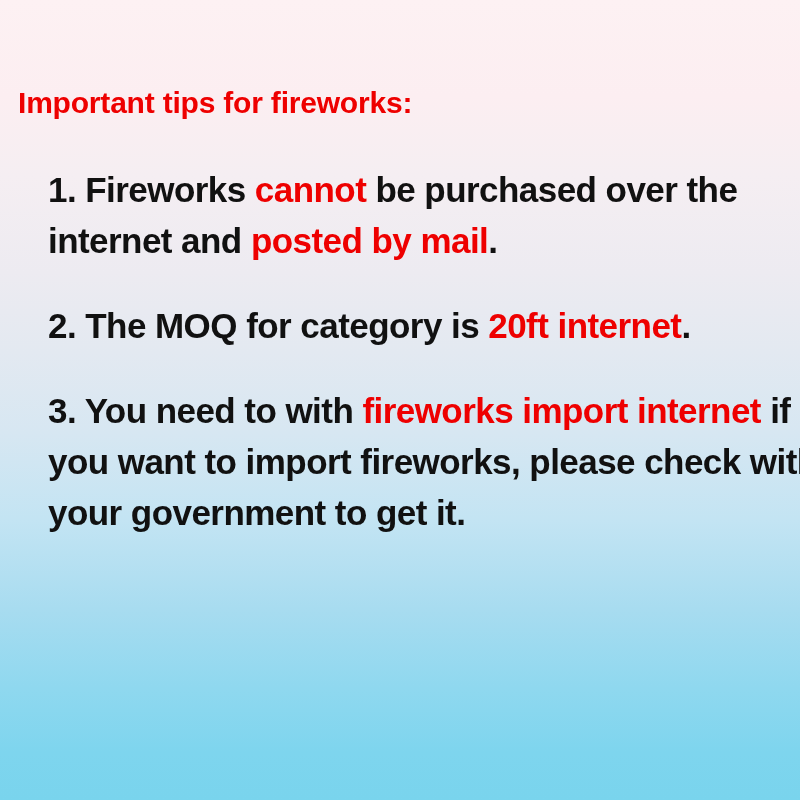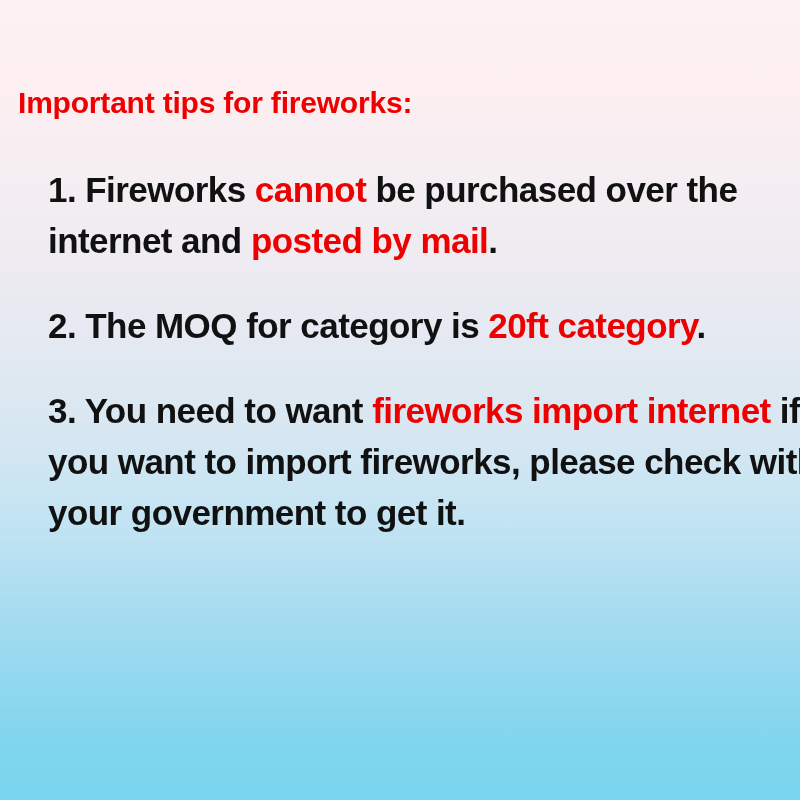--- a/index.html
+++ b/index.html
@@ -79,7 +79,7 @@
 
   <ul class="tips-list">
     <li class="tip-item"><span>1.</span><span> Fireworks </span><span class="hl">cannot</span><span> be purchased over the internet and </span><span class="hl">posted by mail</span><span>.</span></li>
-    <li class="tip-item"><span>2.</span><span> The MOQ for category is </span><span class="hl">20ft category</span><span>.</span></li>
+    <li class="tip-item"><span>2.</span><span> The MOQ for category is </span><span class="hl">20ft internet</span><span>.</span></li>
     <li class="tip-item"><span>3.</span><span> You need to want </span><span class="hl">fireworks import internet</span><span> if you want to import fireworks, please check with your government to get it.</span></li>
   </ul>
 

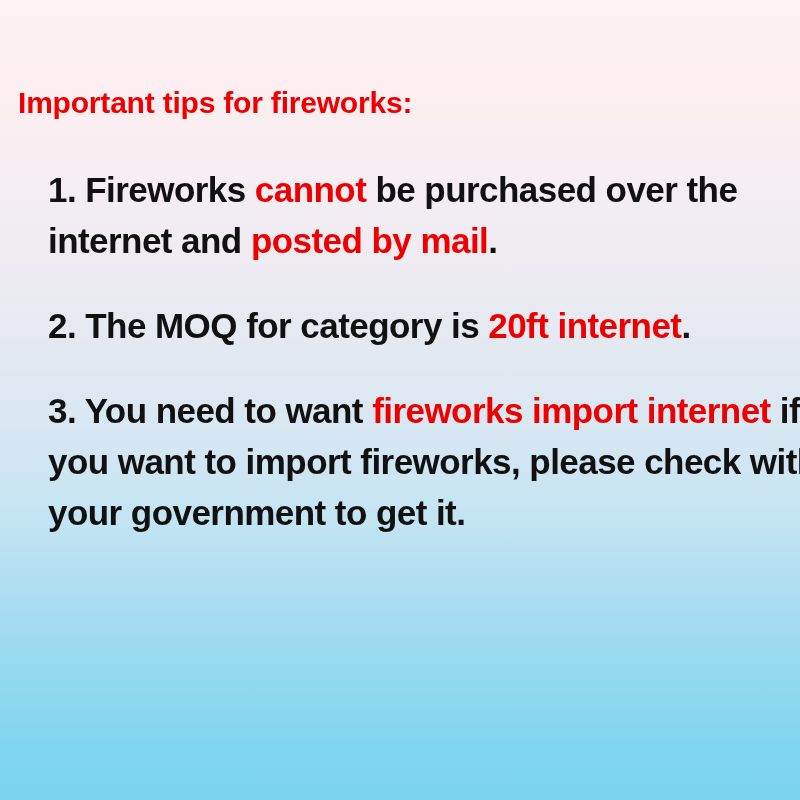--- a/index.html
+++ b/index.html
@@ -80,7 +80,7 @@
   <ul class="tips-list">
     <li class="tip-item"><span>1.</span><span> Fireworks </span><span class="hl">cannot</span><span> be purchased over the internet and </span><span class="hl">posted by mail</span><span>.</span></li>
     <li class="tip-item"><span>2.</span><span> The MOQ for category is </span><span class="hl">20ft internet</span><span>.</span></li>
-    <li class="tip-item"><span>3.</span><span> You need to want </span><span class="hl">fireworks import internet</span><span> if you want to import fireworks, please check with your government to get it.</span></li>
+    <li class="tip-item"><span>3.</span><span> You need to with </span><span class="hl">fireworks import internet</span><span> if you want to import fireworks, please check with your government to get it.</span></li>
   </ul>
 
 </div>

